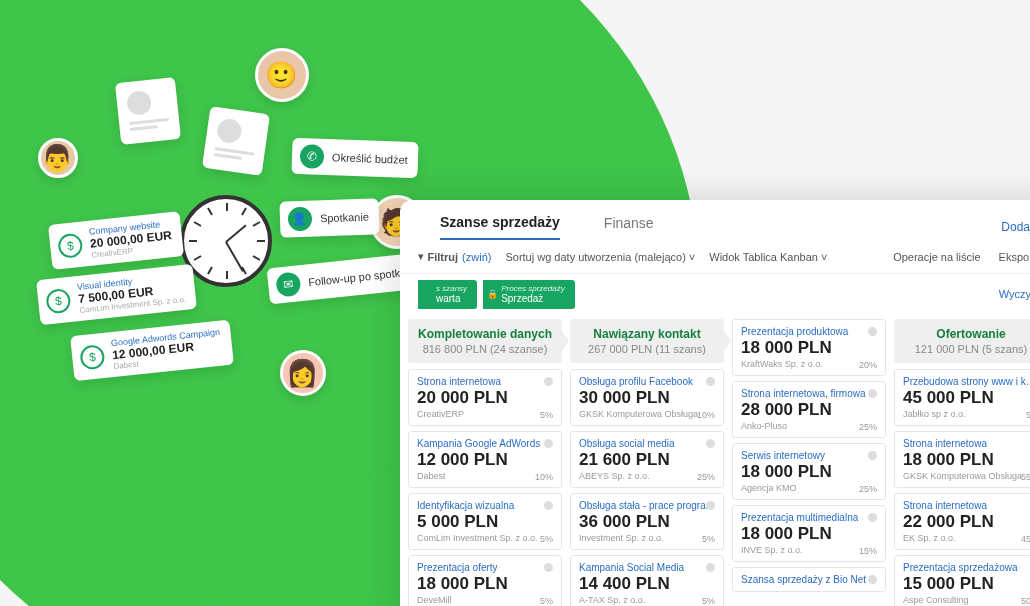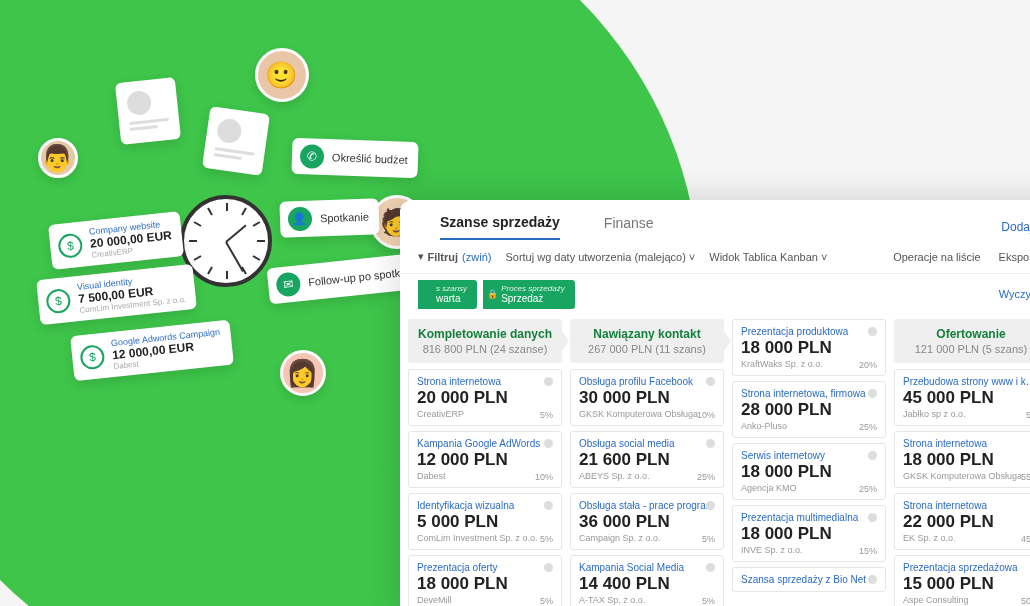--- a/index.html
+++ b/index.html
@@ -279,7 +279,7 @@
           <div class="dot"></div>
           <div class="nm">Obsługa stała - prace progra...</div>
           <div class="amt">36 000 PLN</div>
-          <div class="co">Campaign Sp. z o.o.</div>
+          <div class="co">Investment Sp. z o.o.</div>
           <div class="pct">5%</div>
         </div>
         <div class="deal">

